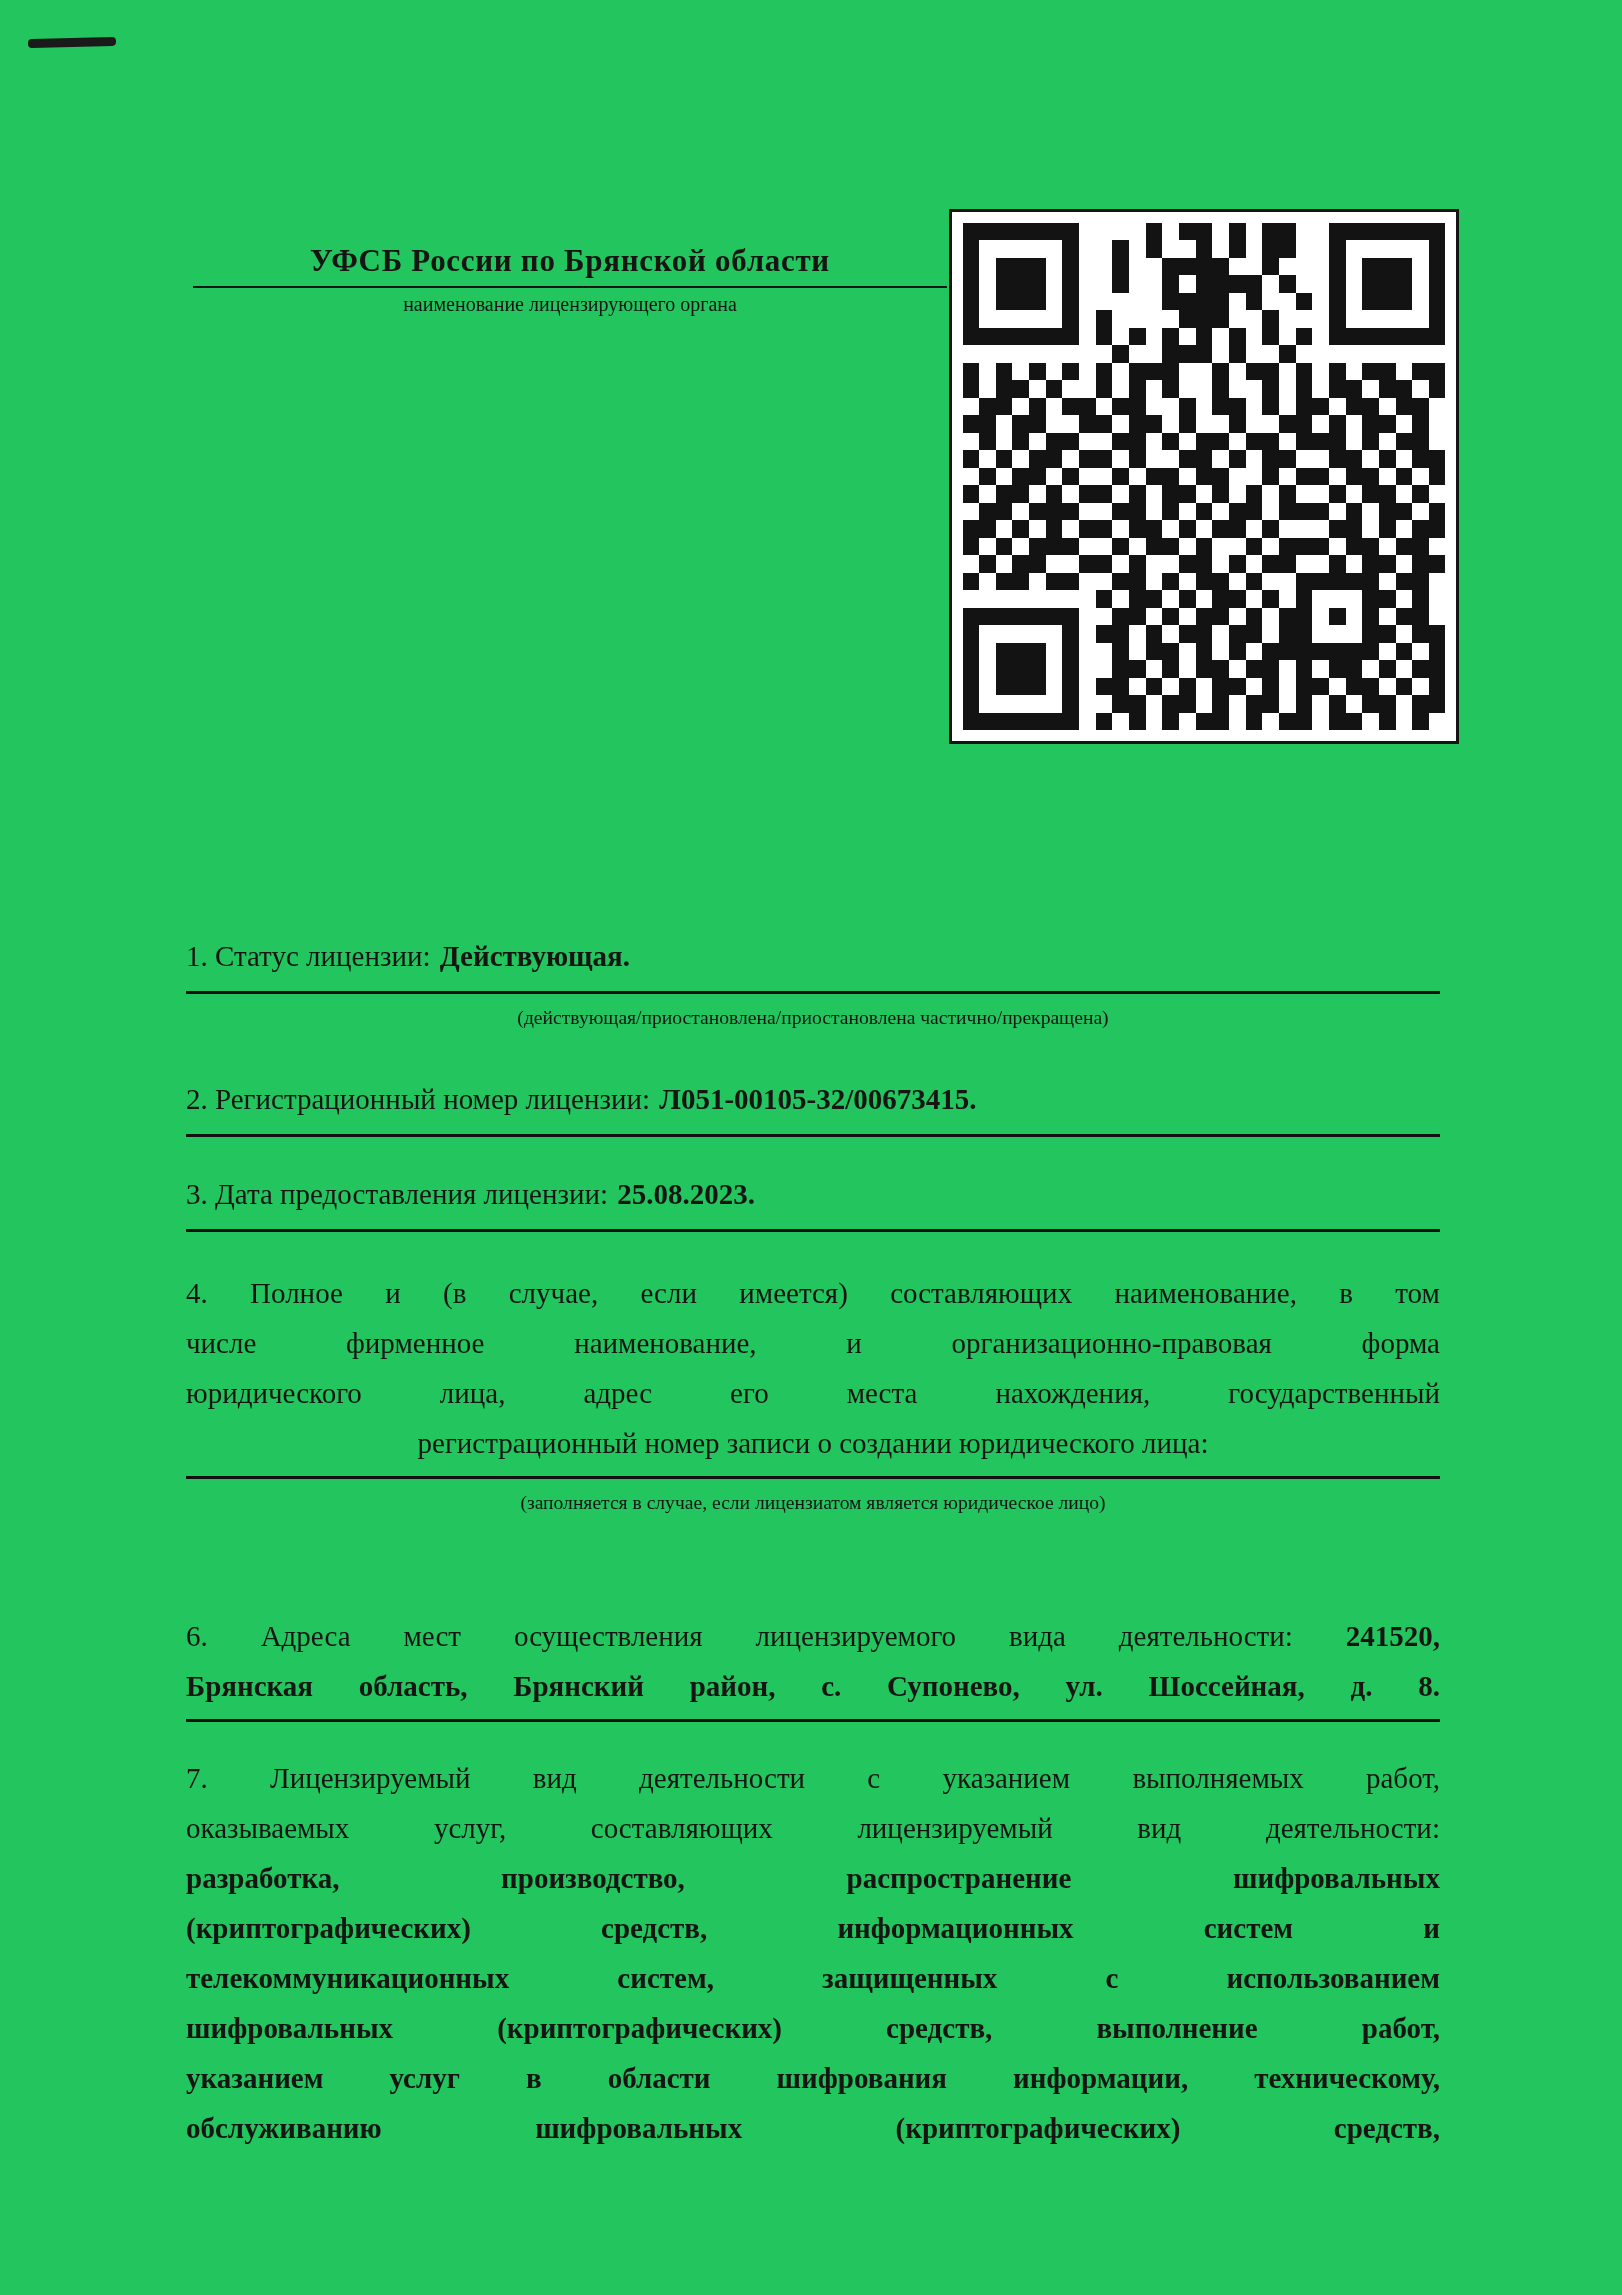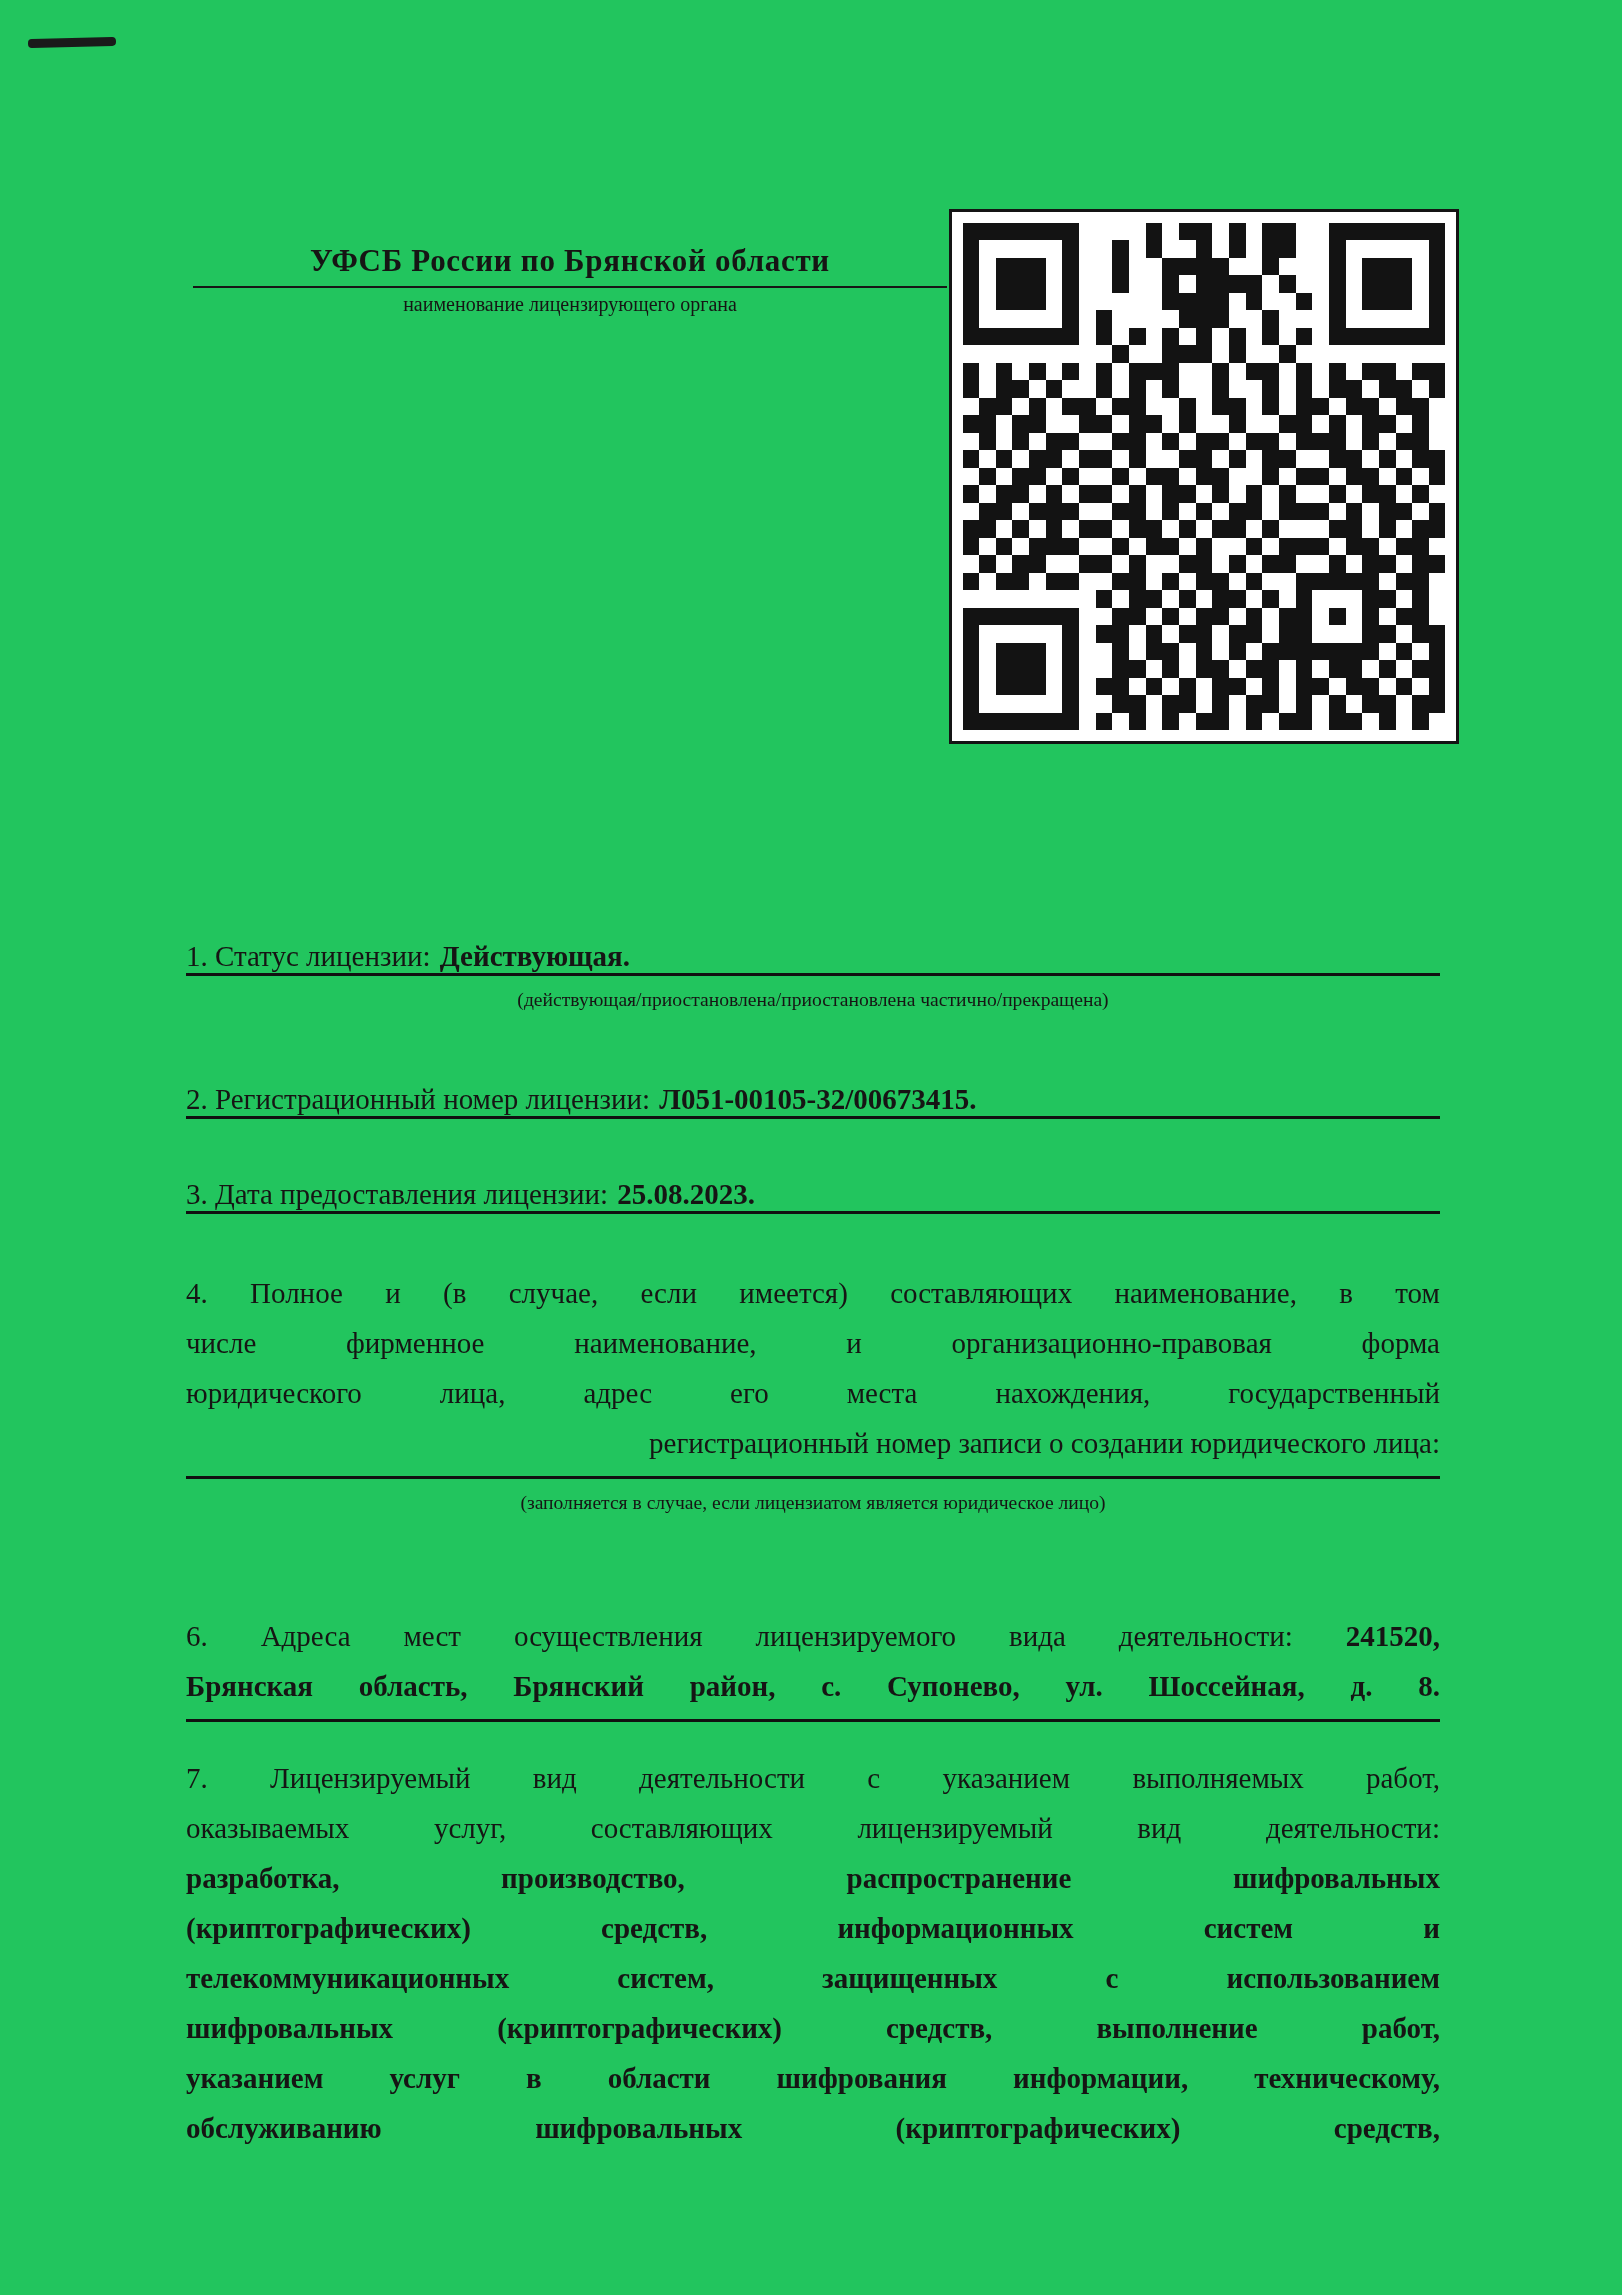--- a/index.html
+++ b/index.html
@@ -27,7 +27,7 @@
   .doc-title .t2{font-size:28px;margin-top:11px;white-space:nowrap;}
   
   .item{position:absolute;left:186px;width:1254px;font-size:29px;}
-  .line-ul{border-bottom:3.9px solid #111;padding-bottom:0;white-space:nowrap;}
+  .line-ul{border-bottom:3.9px solid #111;padding-bottom:18px;white-space:nowrap;}
   .val{font-weight:bold;margin-left:0.32em;}
   .caption{margin-top:13px;font-size:19.6px;text-align:center;}
   .para.underlined{border-bottom:3.9px solid #111;padding-bottom:7.9px;}

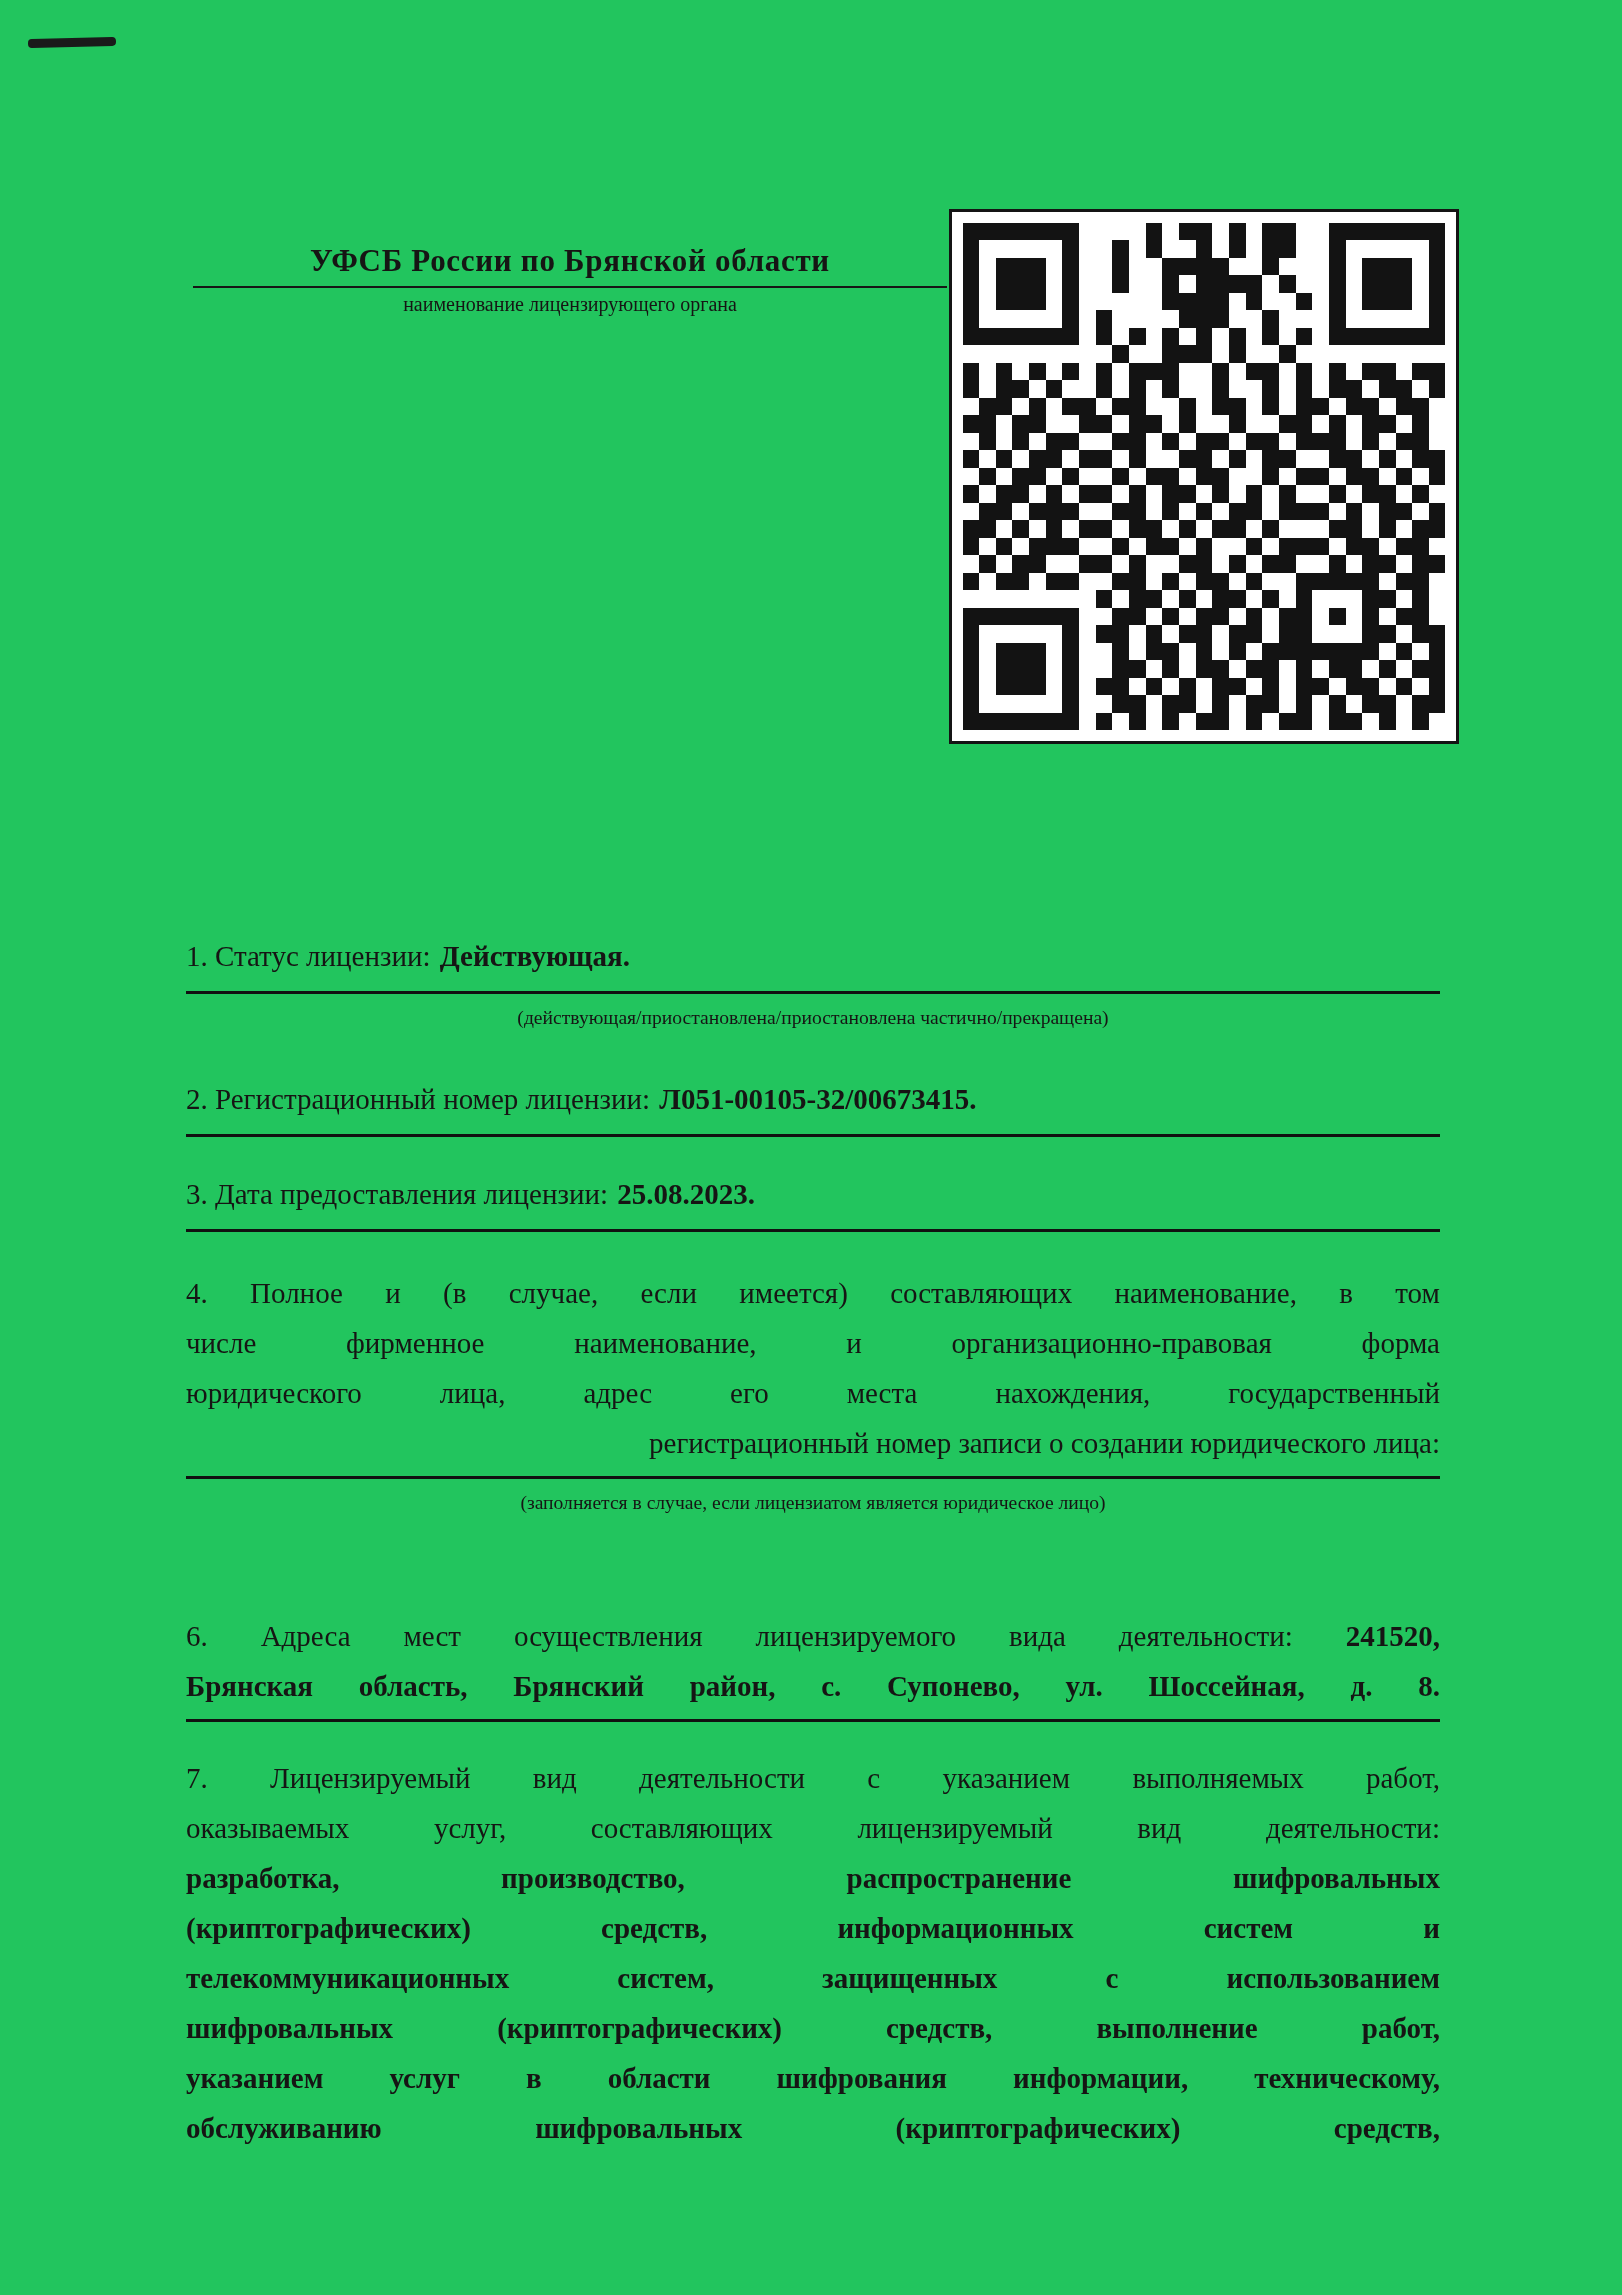--- a/index.html
+++ b/index.html
@@ -33,7 +33,7 @@
   .para.underlined{border-bottom:3.9px solid #111;padding-bottom:7.9px;}
   .pline{height:50px;display:flex;align-items:center;}
   .pline.just{justify-content:space-between;}
-  .pline.nojust{justify-content:flex-end;gap:0.30em;}
+  .pline.nojust{justify-content:center;gap:0.30em;}
   .pline span{white-space:nowrap;}
   .pline .b{font-weight:bold;}
 </style>

